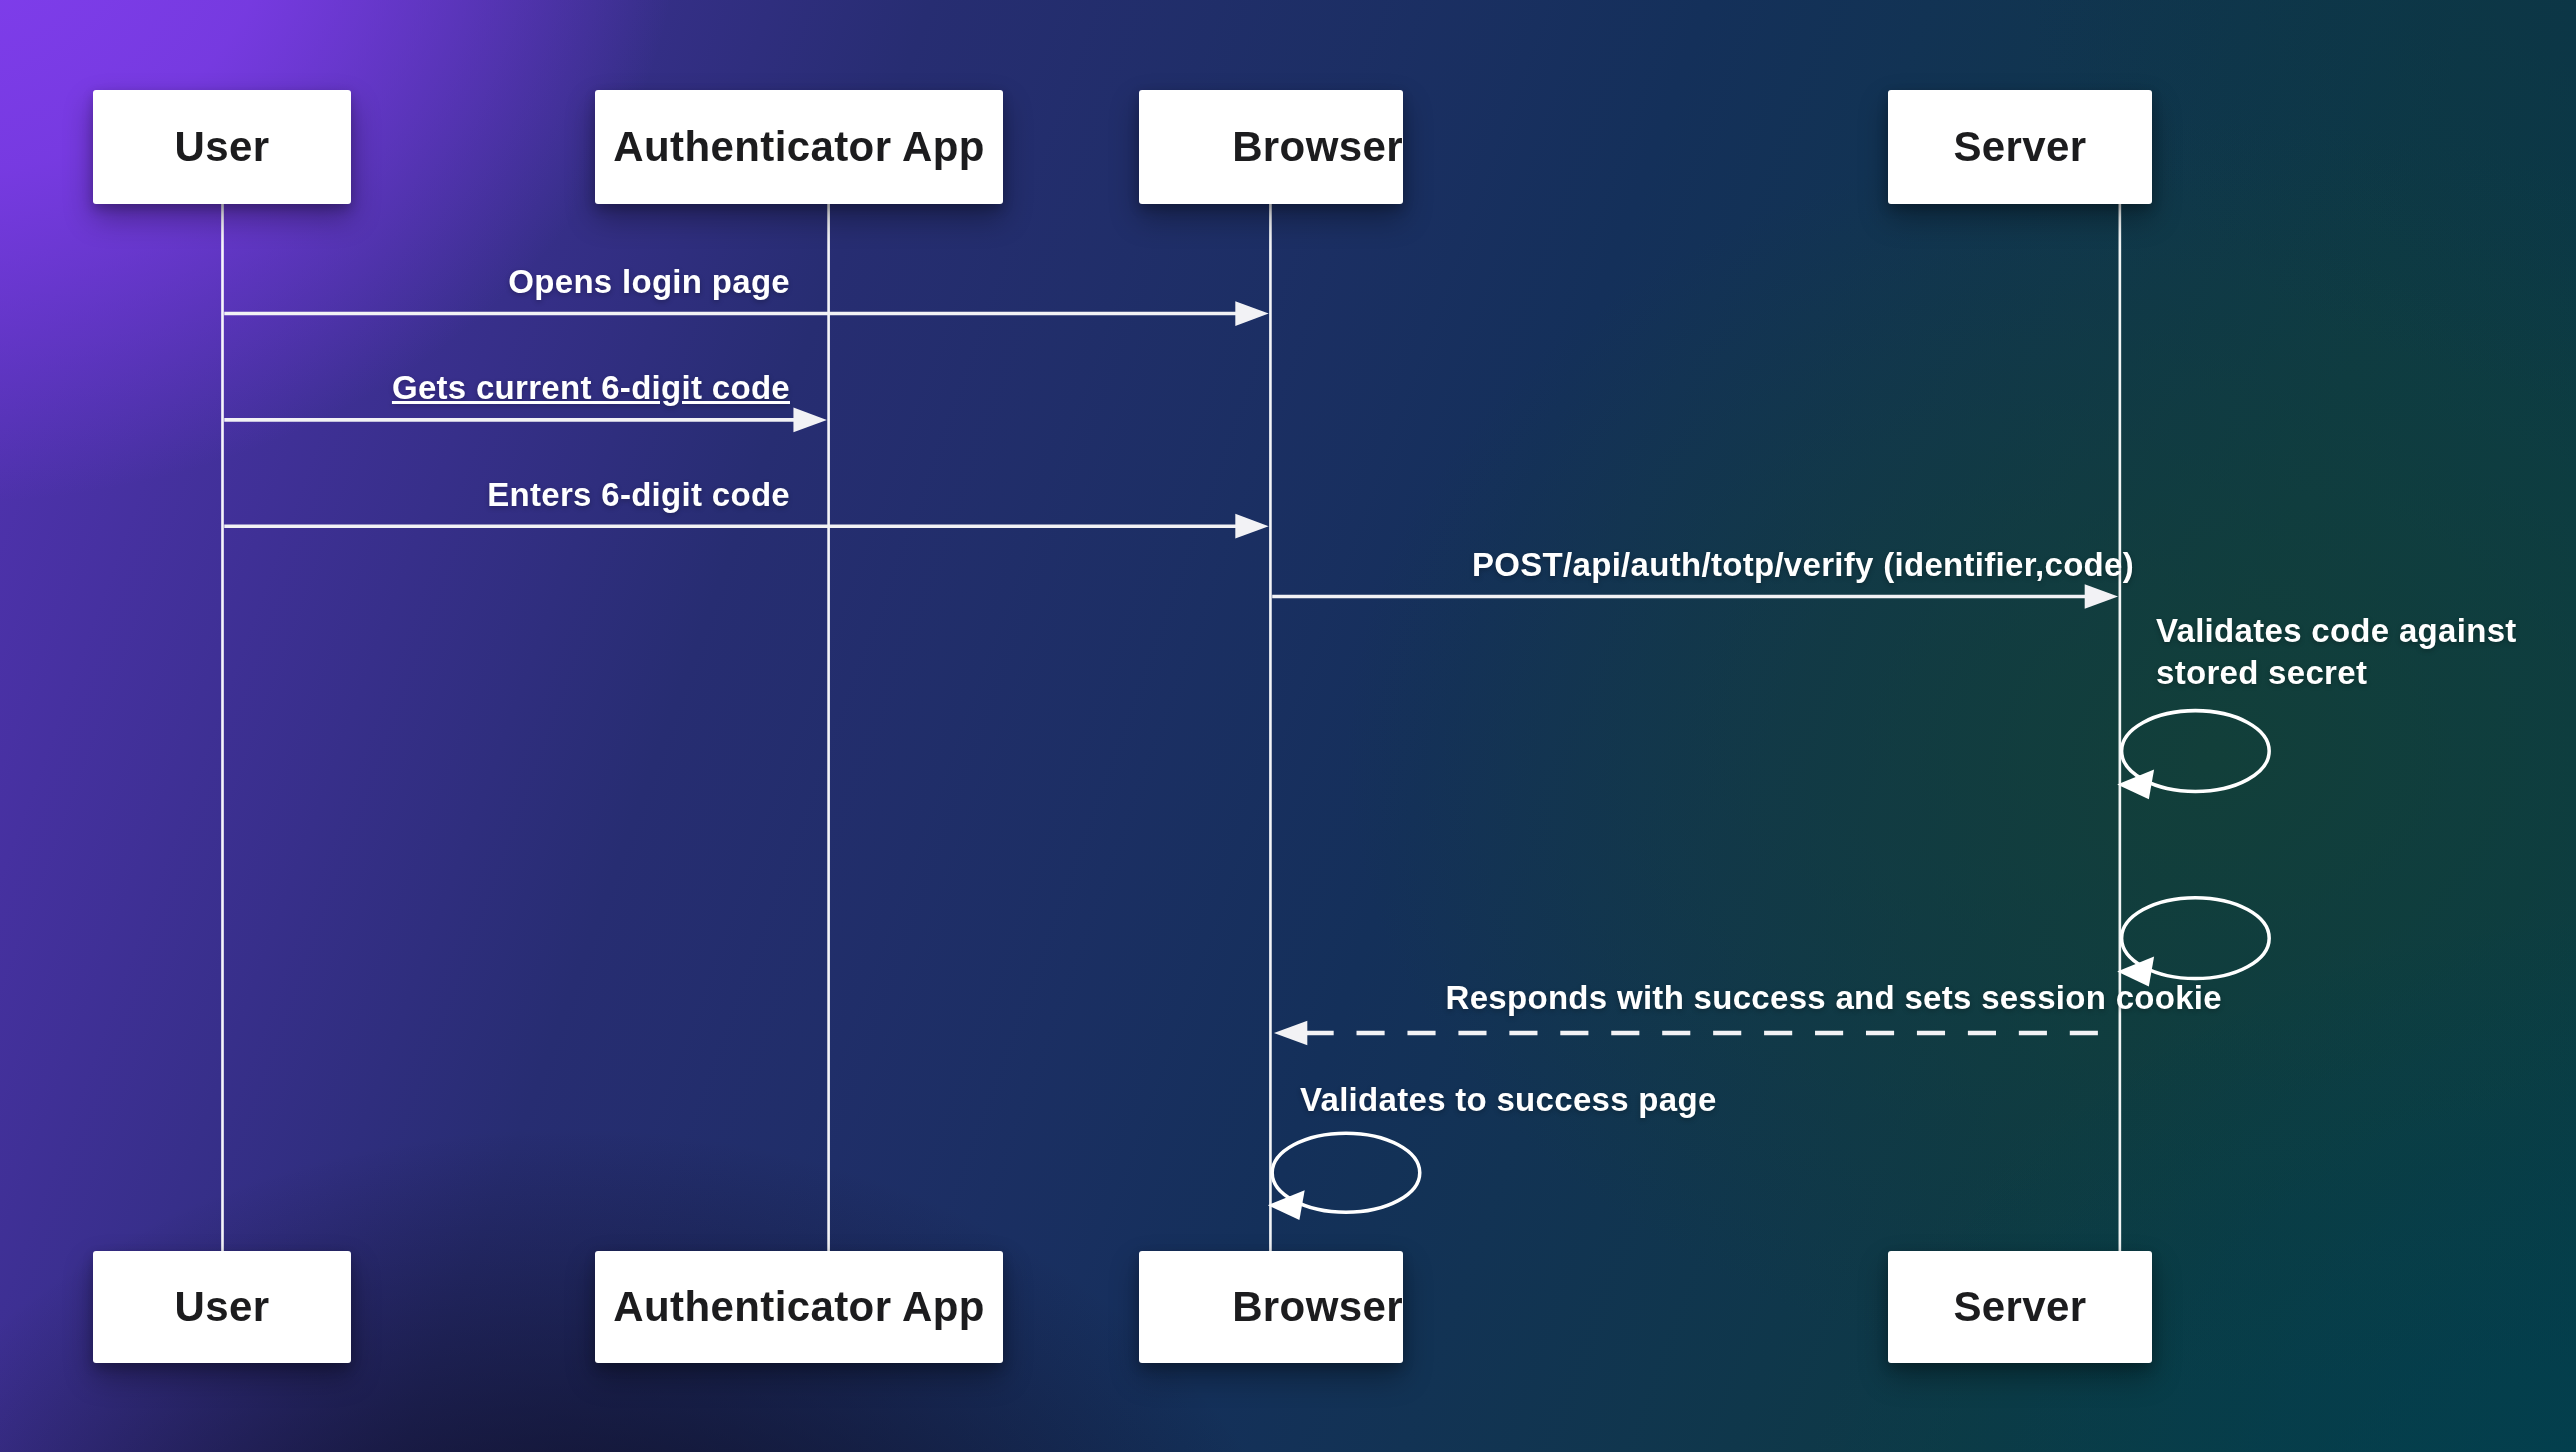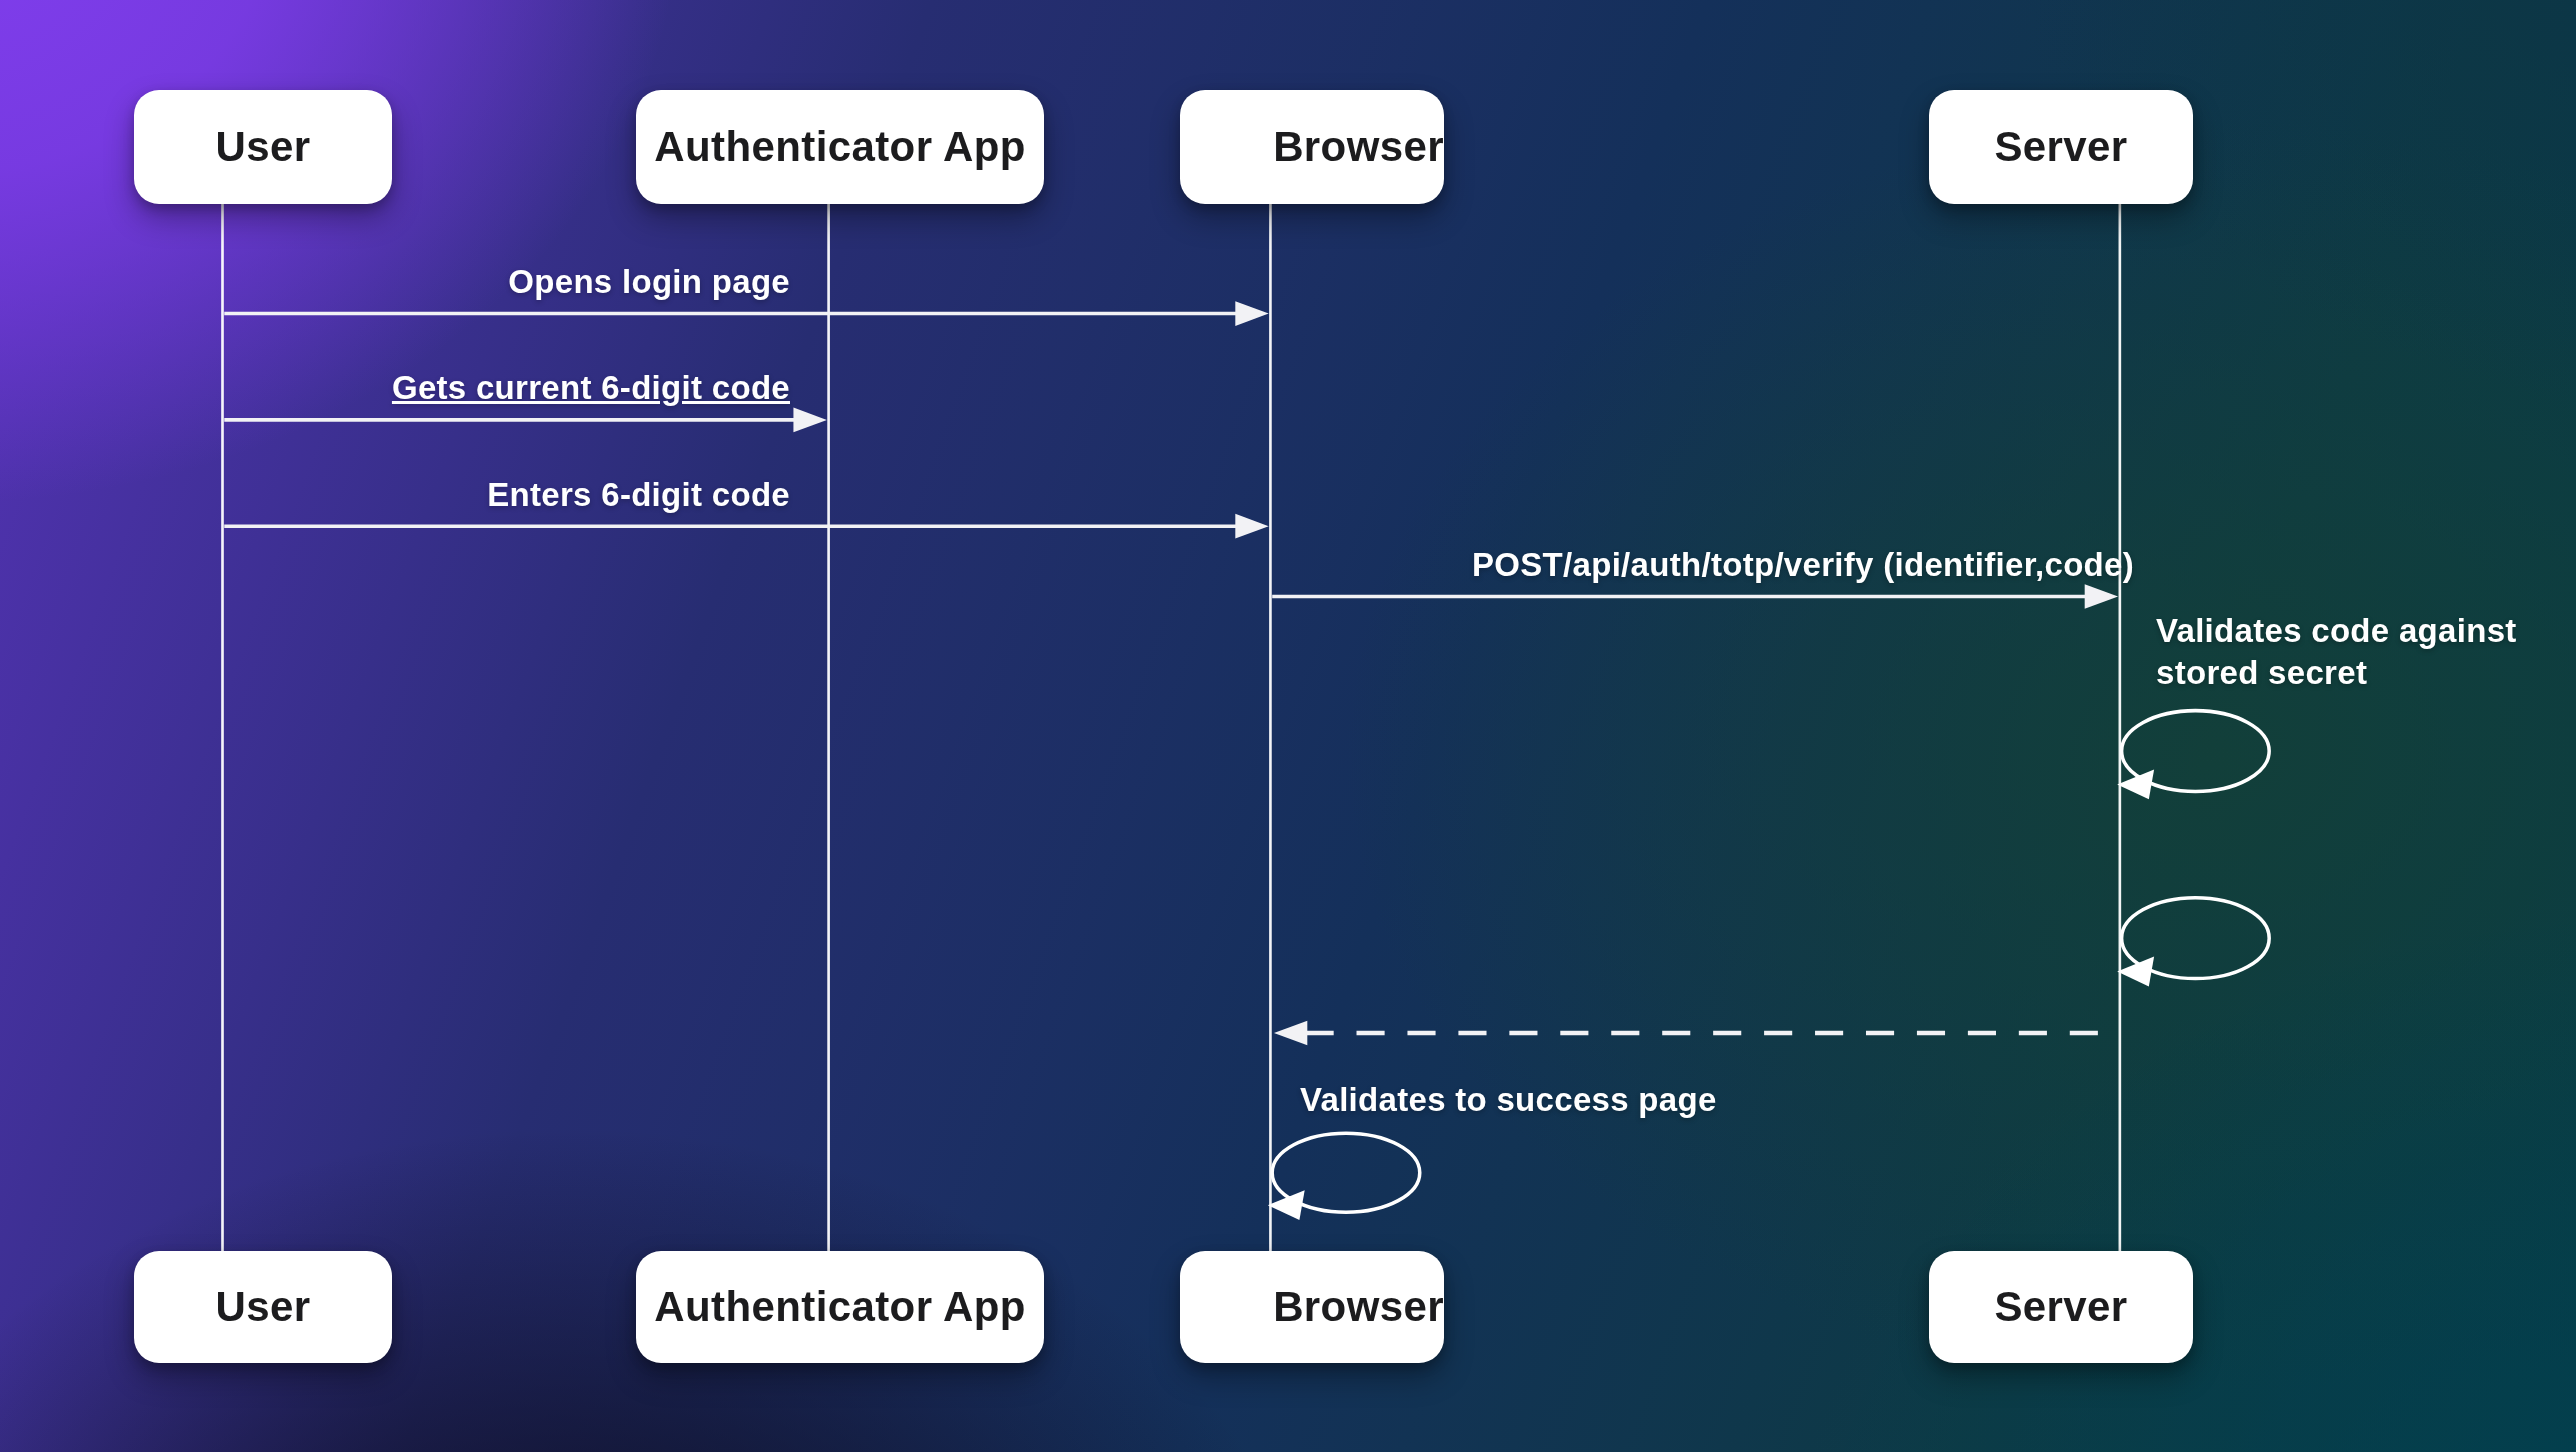--- a/index.html
+++ b/index.html
@@ -31,7 +31,7 @@
     position: absolute;
     height: 114px;
     background: #ffffff;
-    border-radius: 25px;
+    border-radius: 3px;
     display: flex;
     align-items: center;
     justify-content: center;
@@ -40,7 +40,6 @@
     color: #1c1c1e;
     letter-spacing: 0.4px;
     box-shadow: 0 14px 30px rgba(0,0,0,0.32), 0 4.4px 10.5px rgba(0,0,0,0.2);
-    margin-left: 41px;
   }
   .row-top { top: 90px; }
   .row-bottom { top: 1251px; height: 112px; }

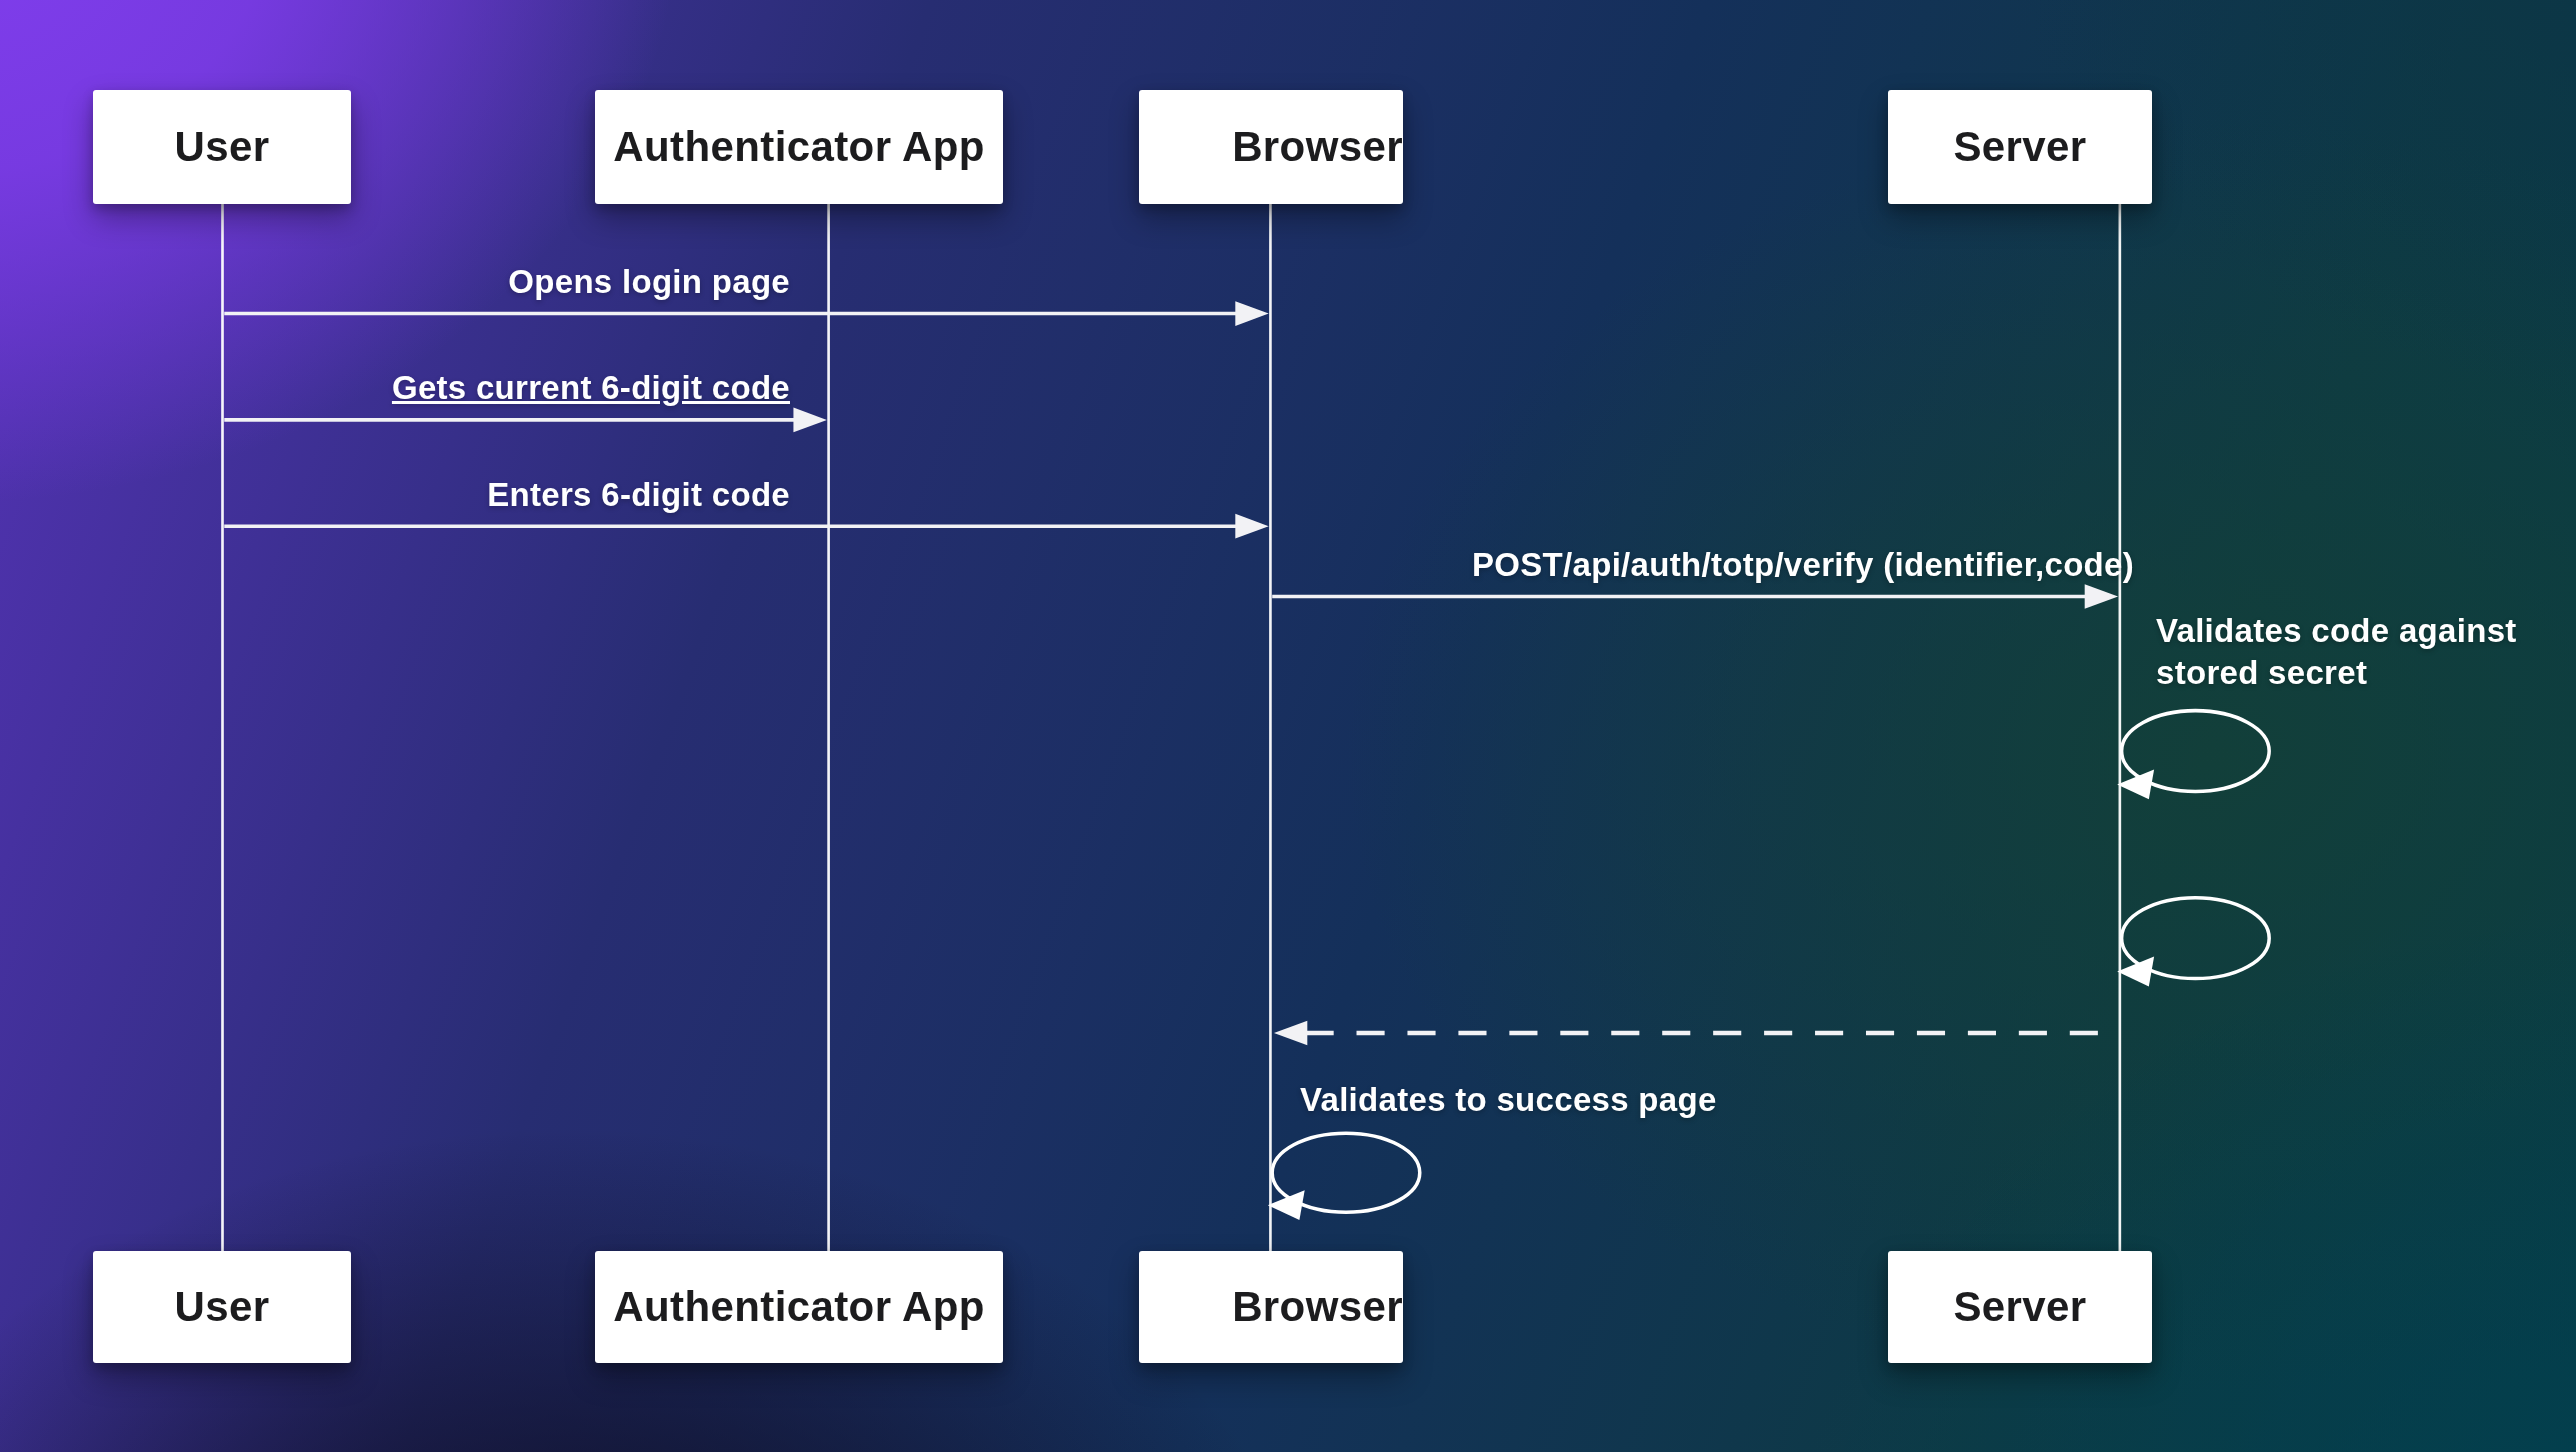--- a/index.html
+++ b/index.html
@@ -122,6 +122,7 @@
   <div class="msg-label msg-center lbl-3">Enters 6-digit code</div>
   <div class="msg-label msg-center lbl-4">POST/api/auth/totp/verify (identifier,code)</div>
   <div class="msg-label lbl-5">Validates code against stored secret</div>
+  <div class="msg-label msg-center lbl-7">Responds with success and sets session cookie</div>
   <div class="msg-label lbl-8">Validates to success page</div>
 
   <div class="actor-box row-bottom pos-user">

